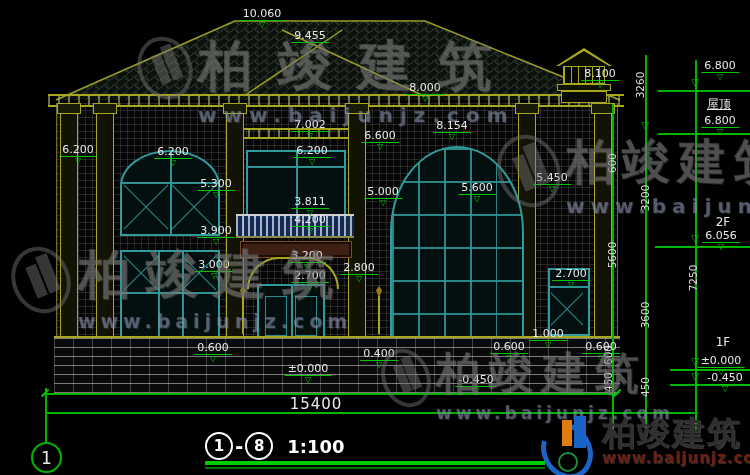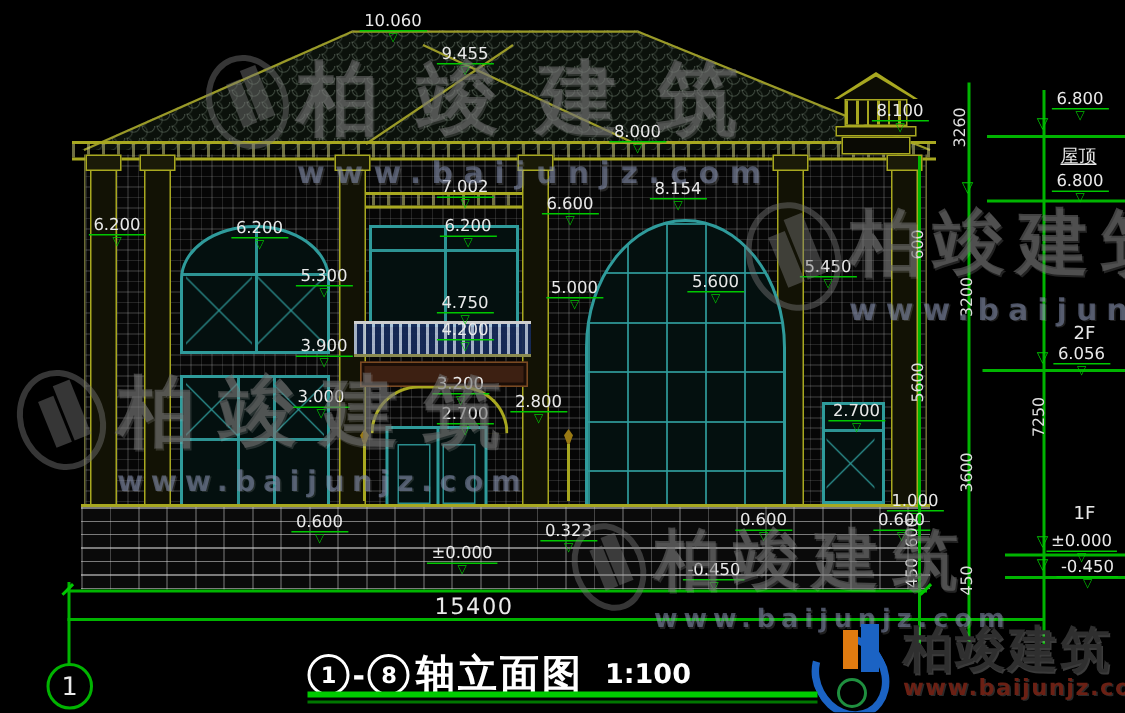--- a/index.html
+++ b/index.html
@@ -289,7 +289,7 @@
         <span class="tri">▽</span>
       </div>
       <div class="dim level" style="left: 310px; top: 196px;">
-        <span class="dt">4.750</span>
+        <span class="dt">3.811</span>
         <span class="tri">▽</span>
       </div>
       <div class="dim level" style="left: 310px; top: 214px;">

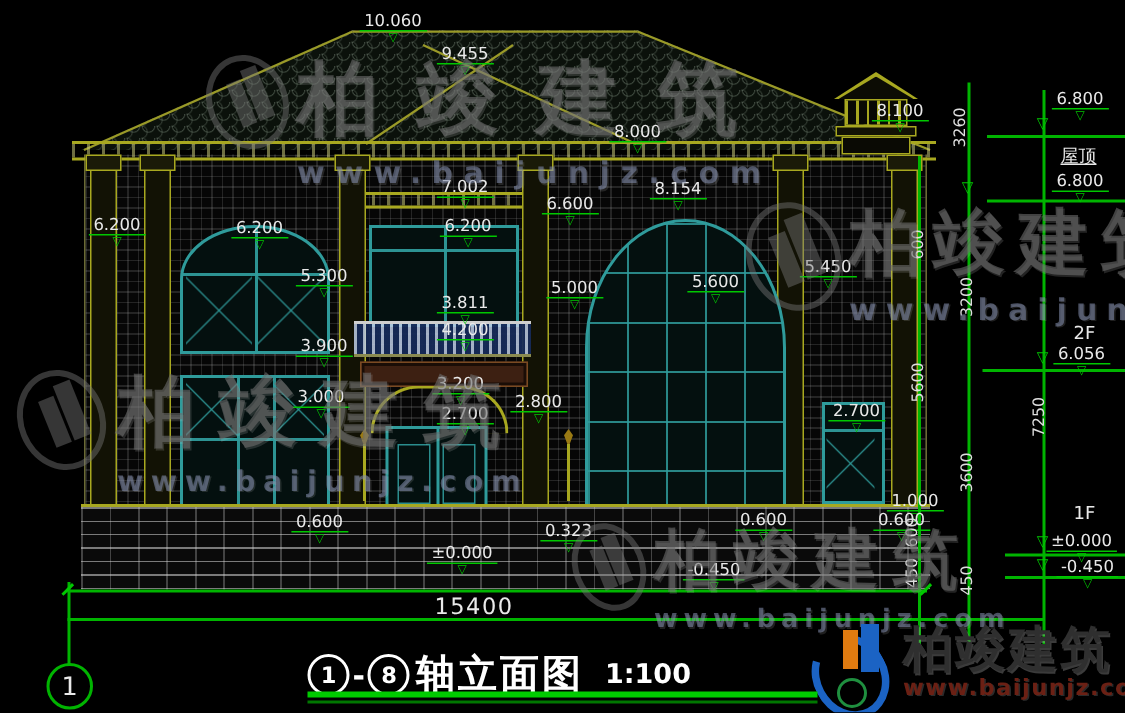--- a/index.html
+++ b/index.html
@@ -320,7 +320,7 @@
         <span class="dt">2.700</span>
         <span class="tri">▽</span>
       </div>
-      <div class="dim level" style="left: 610px; top: 328px;">
+      <div class="dim level" style="left: 548px; top: 328px;">
         <span class="dt">1.000</span>
         <span class="tri">▽</span>
       </div>

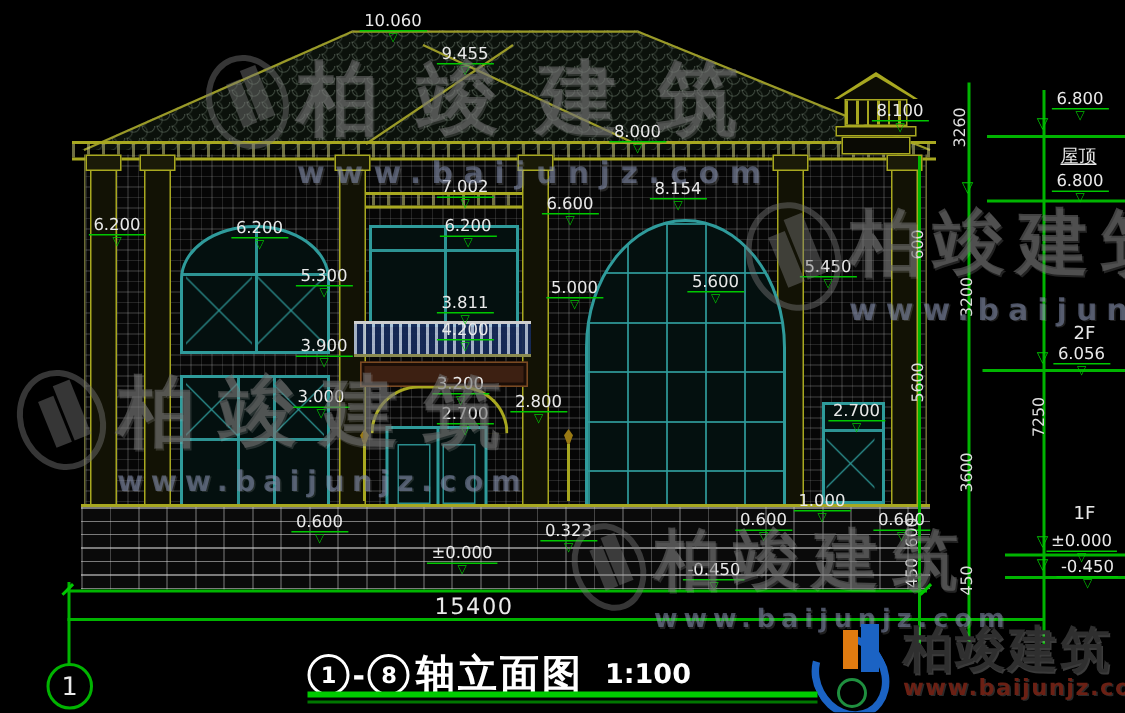--- a/index.html
+++ b/index.html
@@ -337,7 +337,7 @@
         <span class="tri">▽</span>
       </div>
       <div class="dim level" style="left: 379px; top: 348px;">
-        <span class="dt">0.323</span>
+        <span class="dt">0.400</span>
         <span class="tri">▽</span>
       </div>
       <div class="dim level" style="left: 308px; top: 363px;">

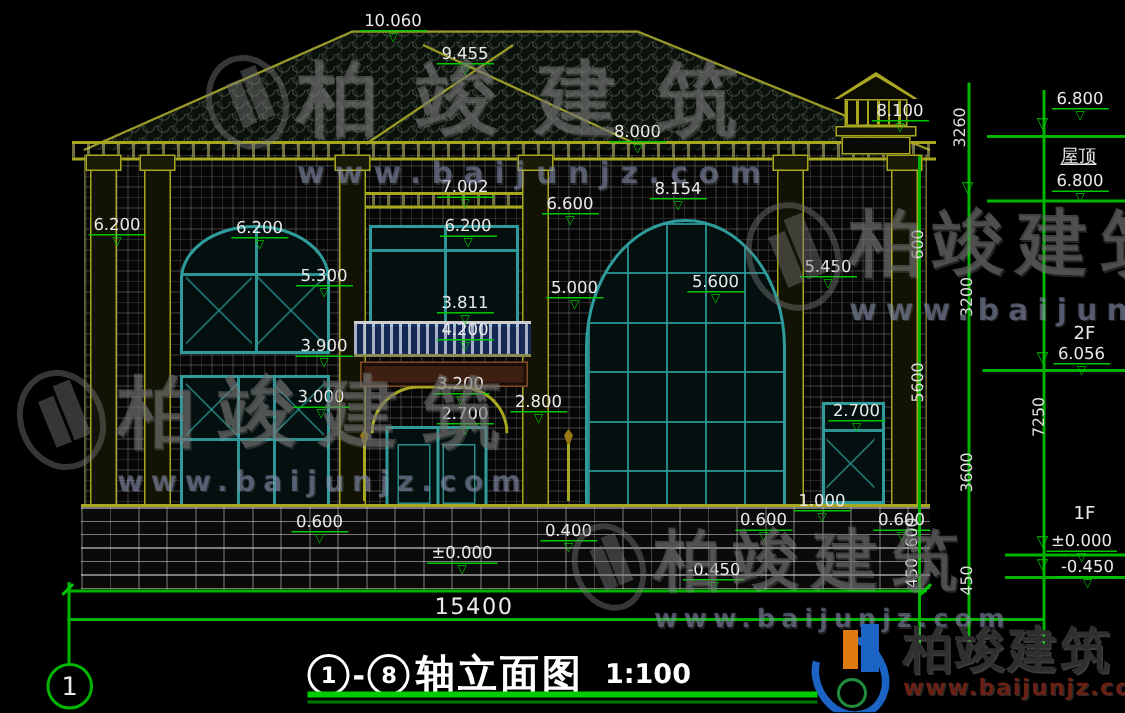--- a/index.html
+++ b/index.html
@@ -434,7 +434,6 @@
     <span class="circ">1</span>
     <span class="tdash">-</span>
     <span class="circ">8</span>
-    <span class="tname">轴立面图</span>
     <span class="tscale">1:100</span>
   </div>
   <div class="gl" style="left:205px;top:461px;width:340px;height:3.5px;background:#00cc00;"></div>

